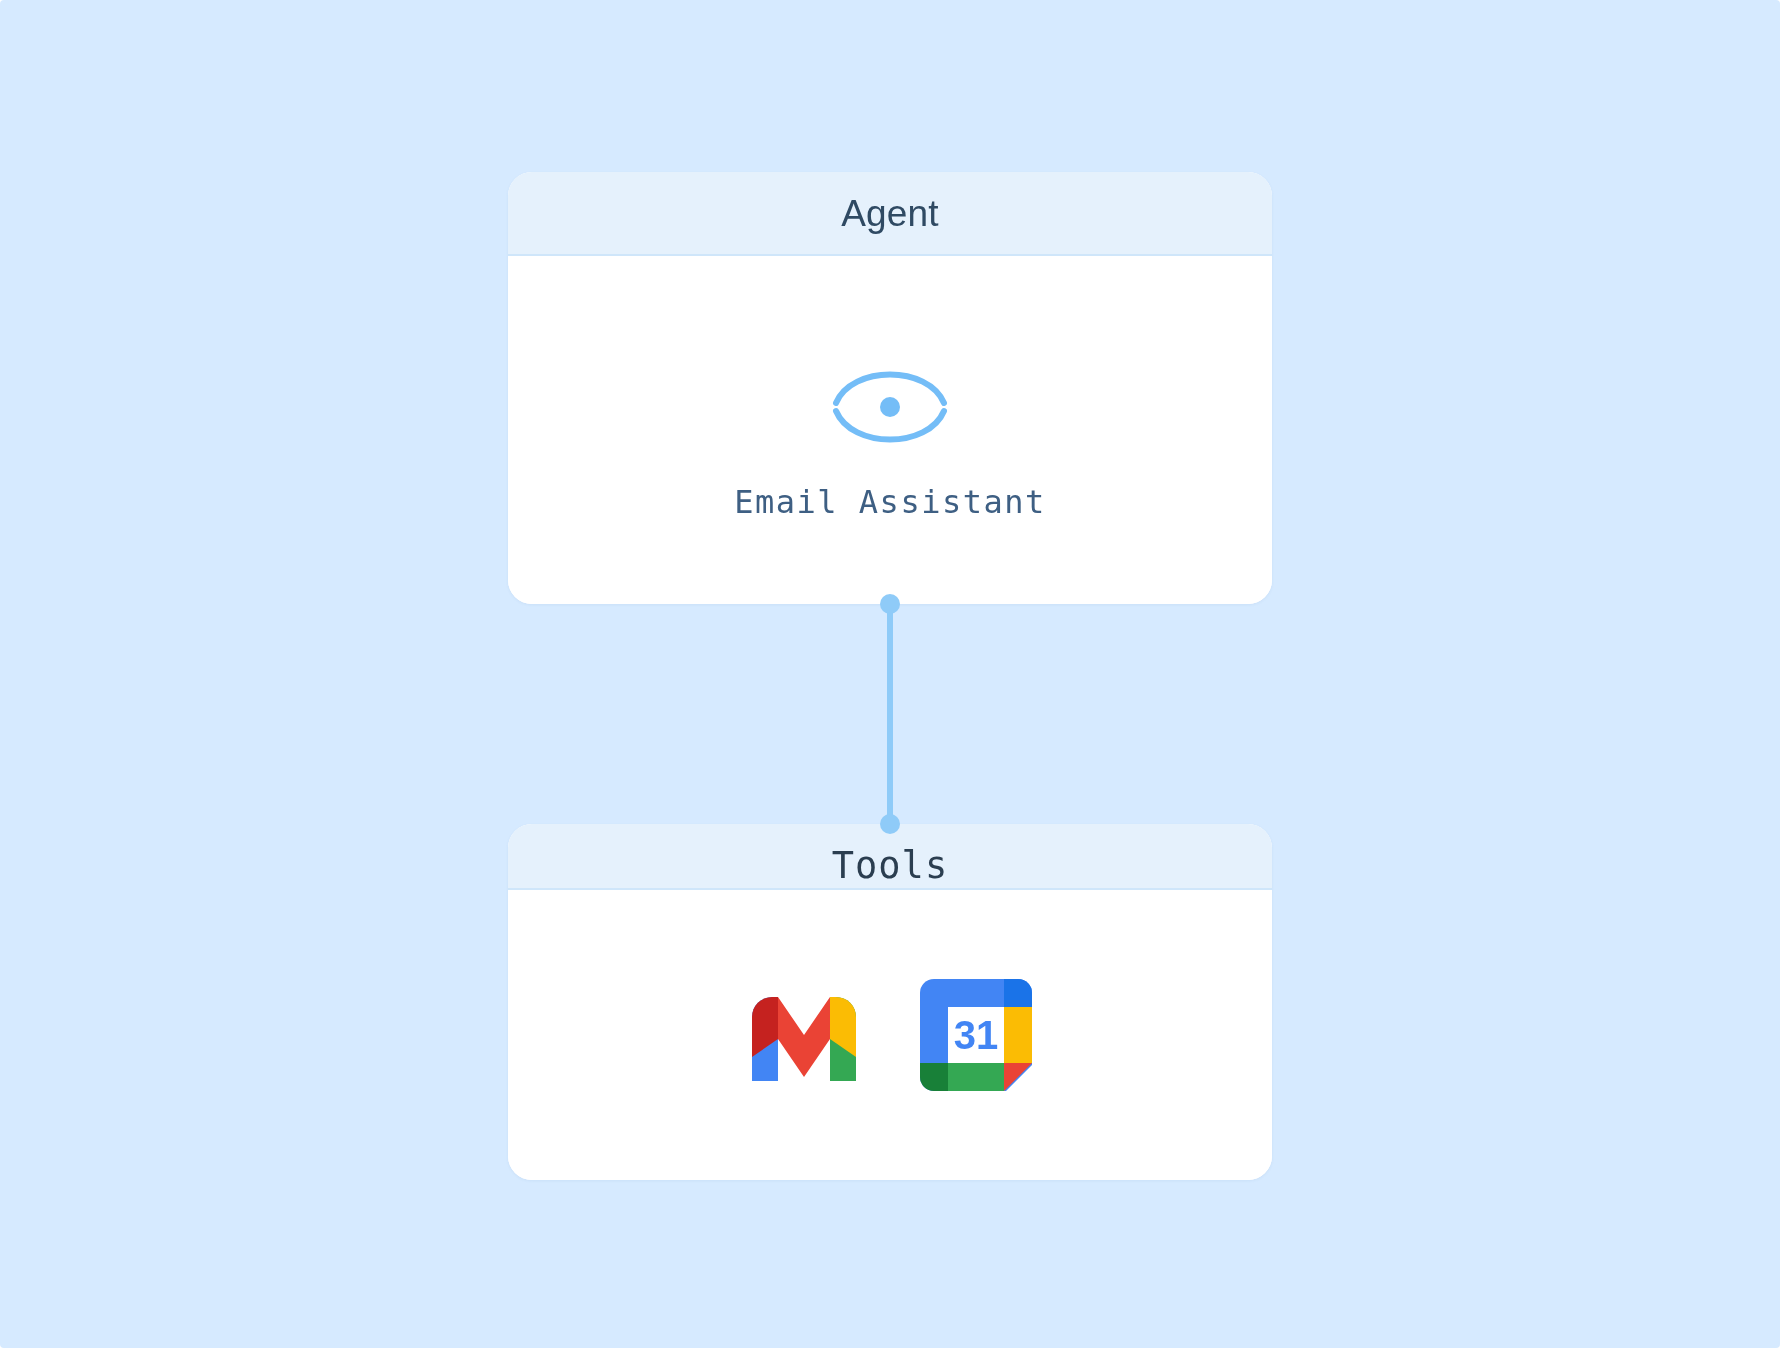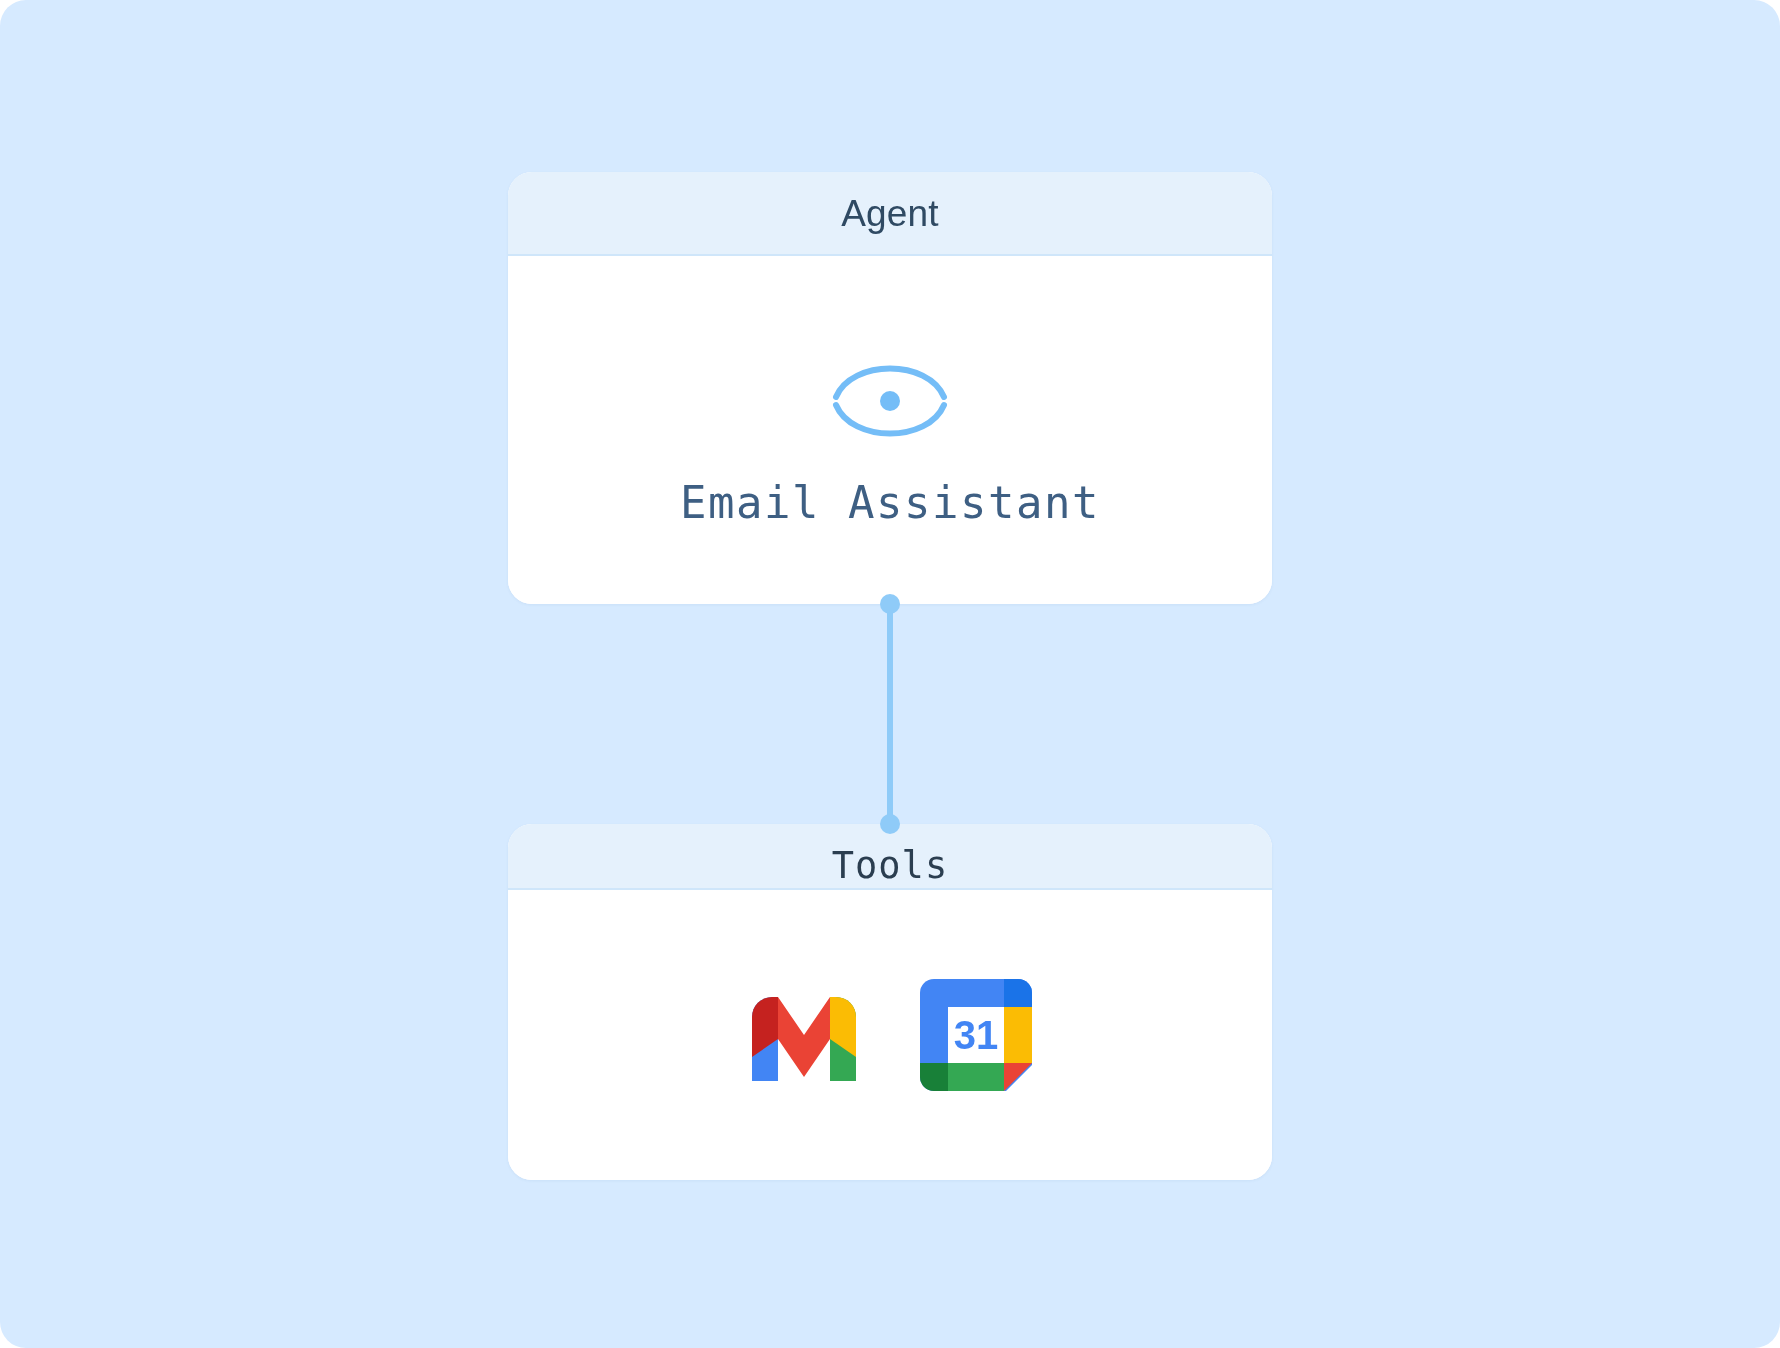--- a/index.html
+++ b/index.html
@@ -20,7 +20,7 @@
     width: 1780px;
     height: 1348px;
     background: #d6eaff;
-    border-radius: 26px;
+    border-radius: 4px;
     box-sizing: border-box;
     overflow: hidden;
   }

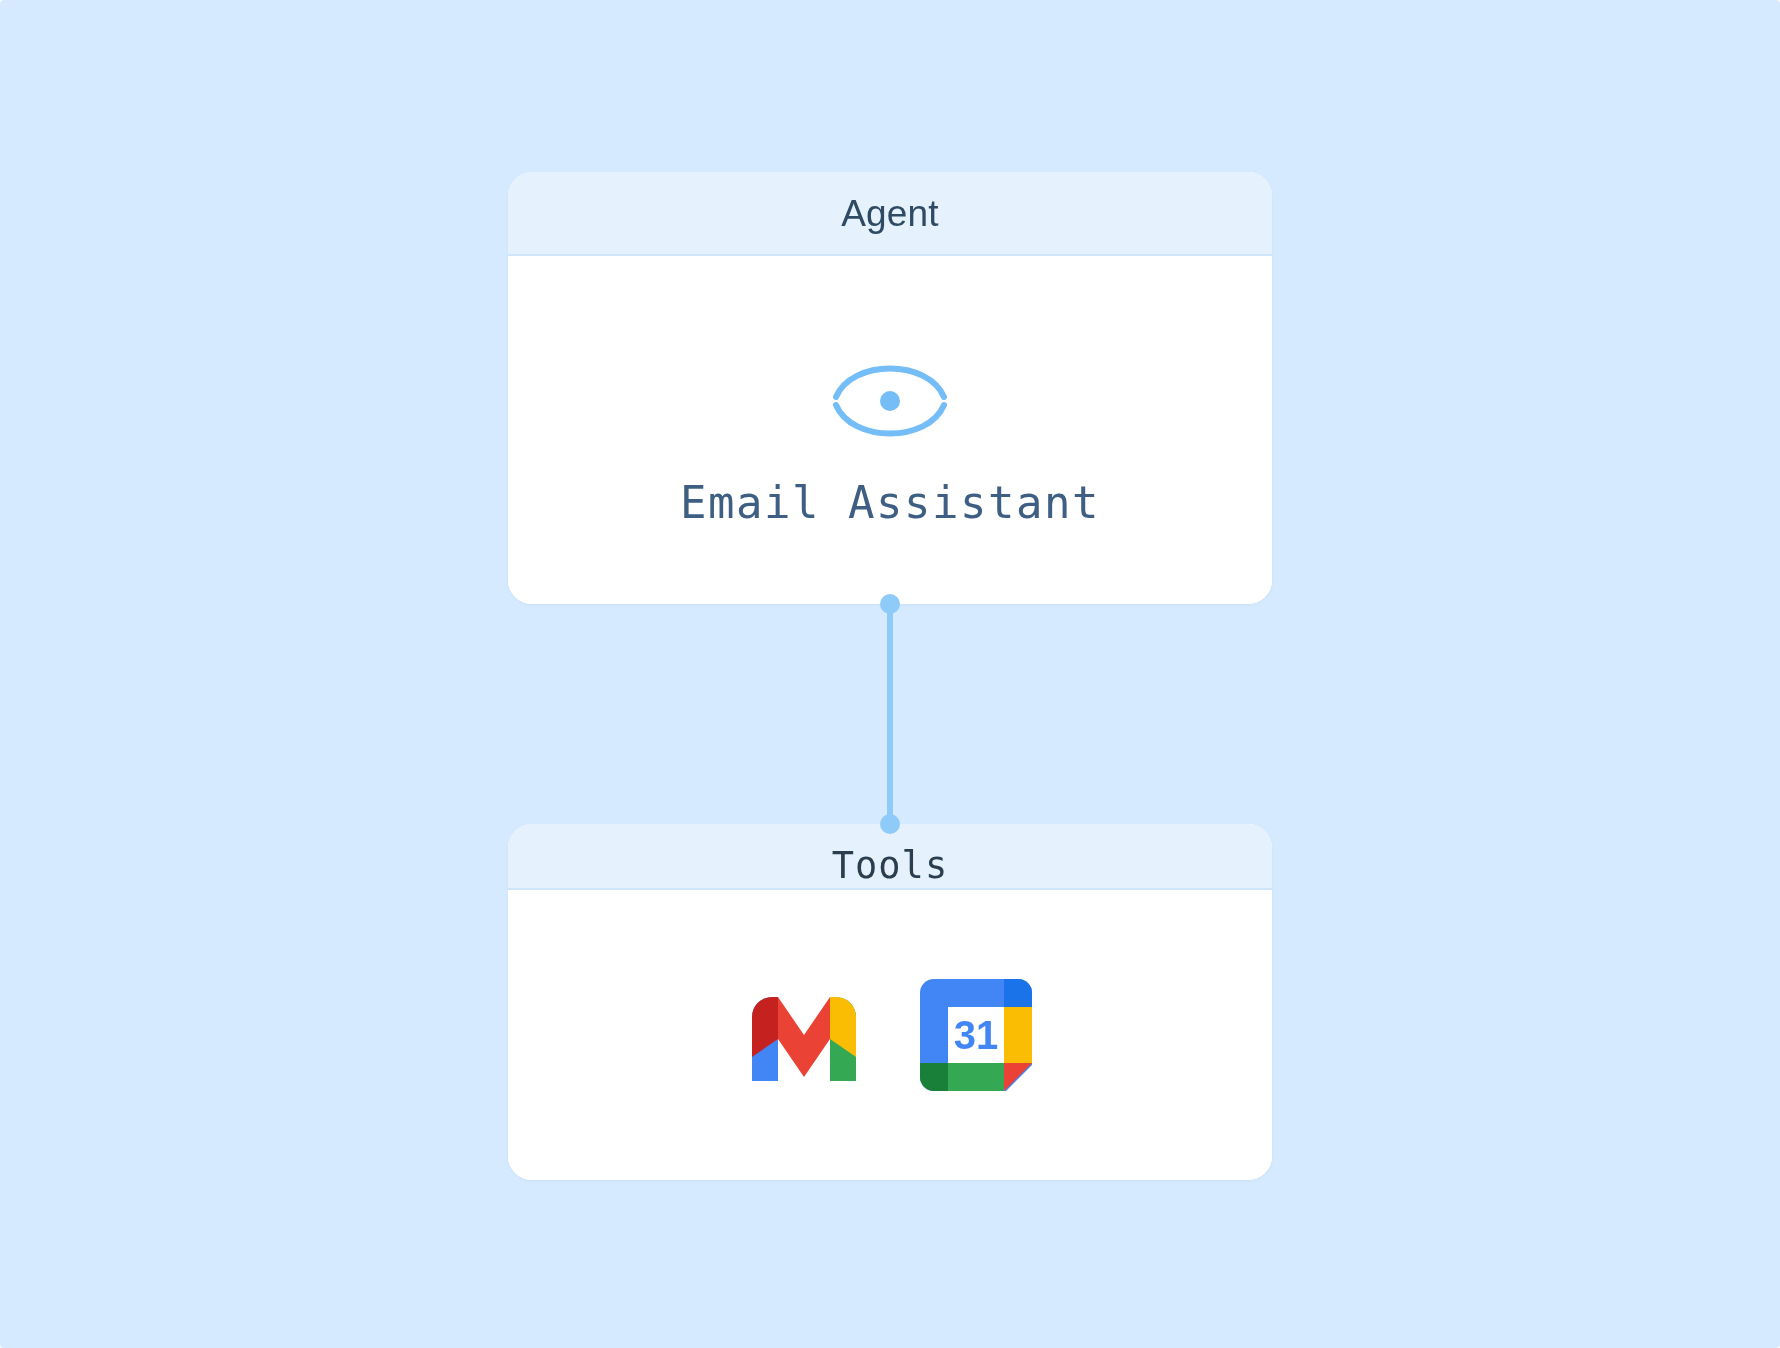--- a/index.html
+++ b/index.html
@@ -87,7 +87,7 @@
   #agent-name {
     margin-top: 38px;
     font-family: "DejaVu Sans Mono", "Liberation Mono", monospace;
-    font-size: 44px;
+    font-size: 32px;
     font-weight: 400;
     color: #3e5f83;
     letter-spacing: 1.5px;

